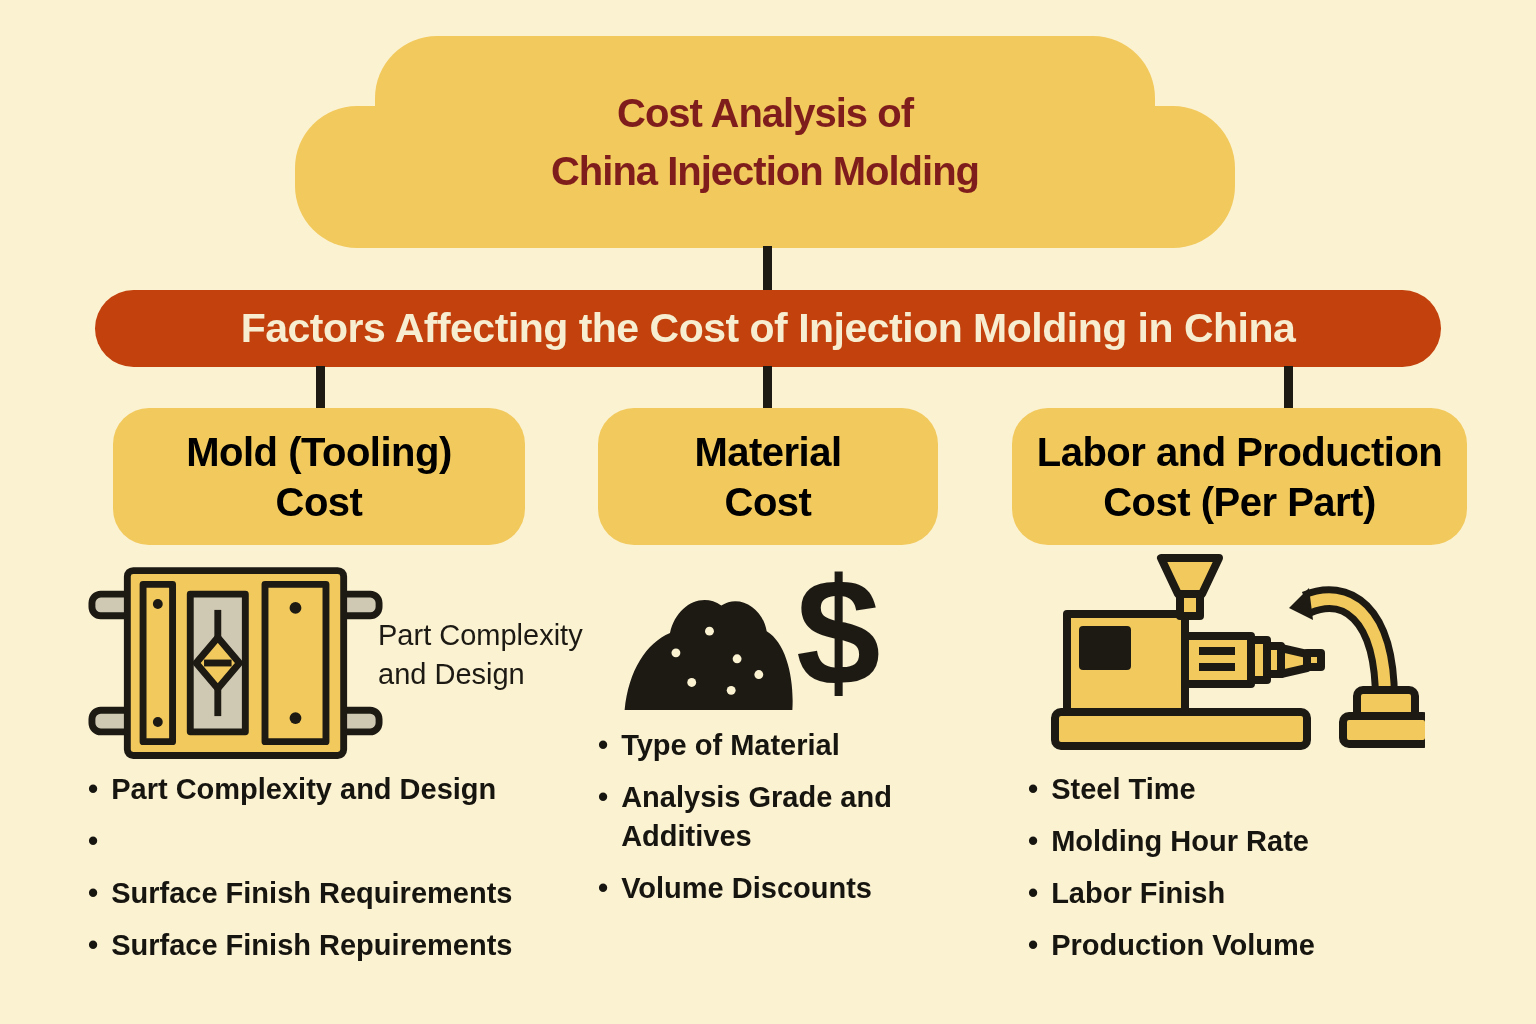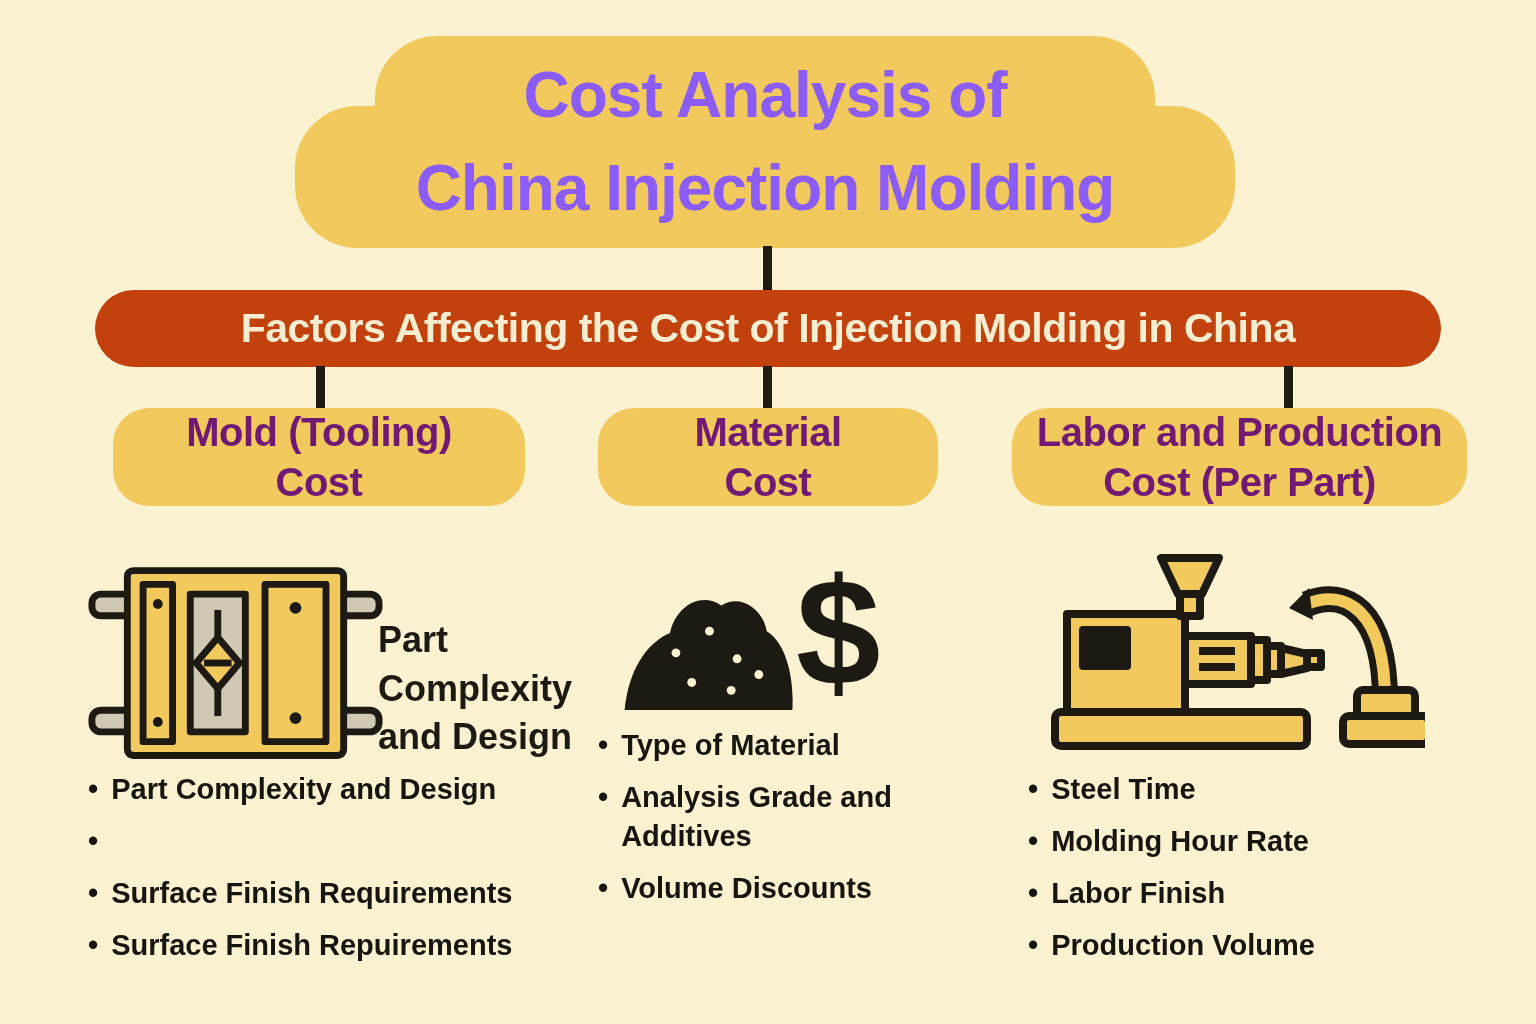--- a/index.html
+++ b/index.html
@@ -18,8 +18,8 @@
   .blob-bottom{ position:absolute; left:0; bottom:0; width:100%; height:142px; background:#f2c95c; border-radius:62px; }
   .title-text{
     position:absolute; inset:0; display:flex; align-items:center; justify-content:center;
-    text-align:center; font-weight:bold; font-size:64px; line-height:1.45;
-    color:#8b5cf6; white-space:pre-line; letter-spacing:-1px;
+    text-align:center; font-weight:bold; font-size:40px; line-height:1.45;
+    color:#7f1d1d; white-space:pre-line; letter-spacing:-1px;
   }
 
   .connector { position:absolute; width:9px; background:#1d1a14; }

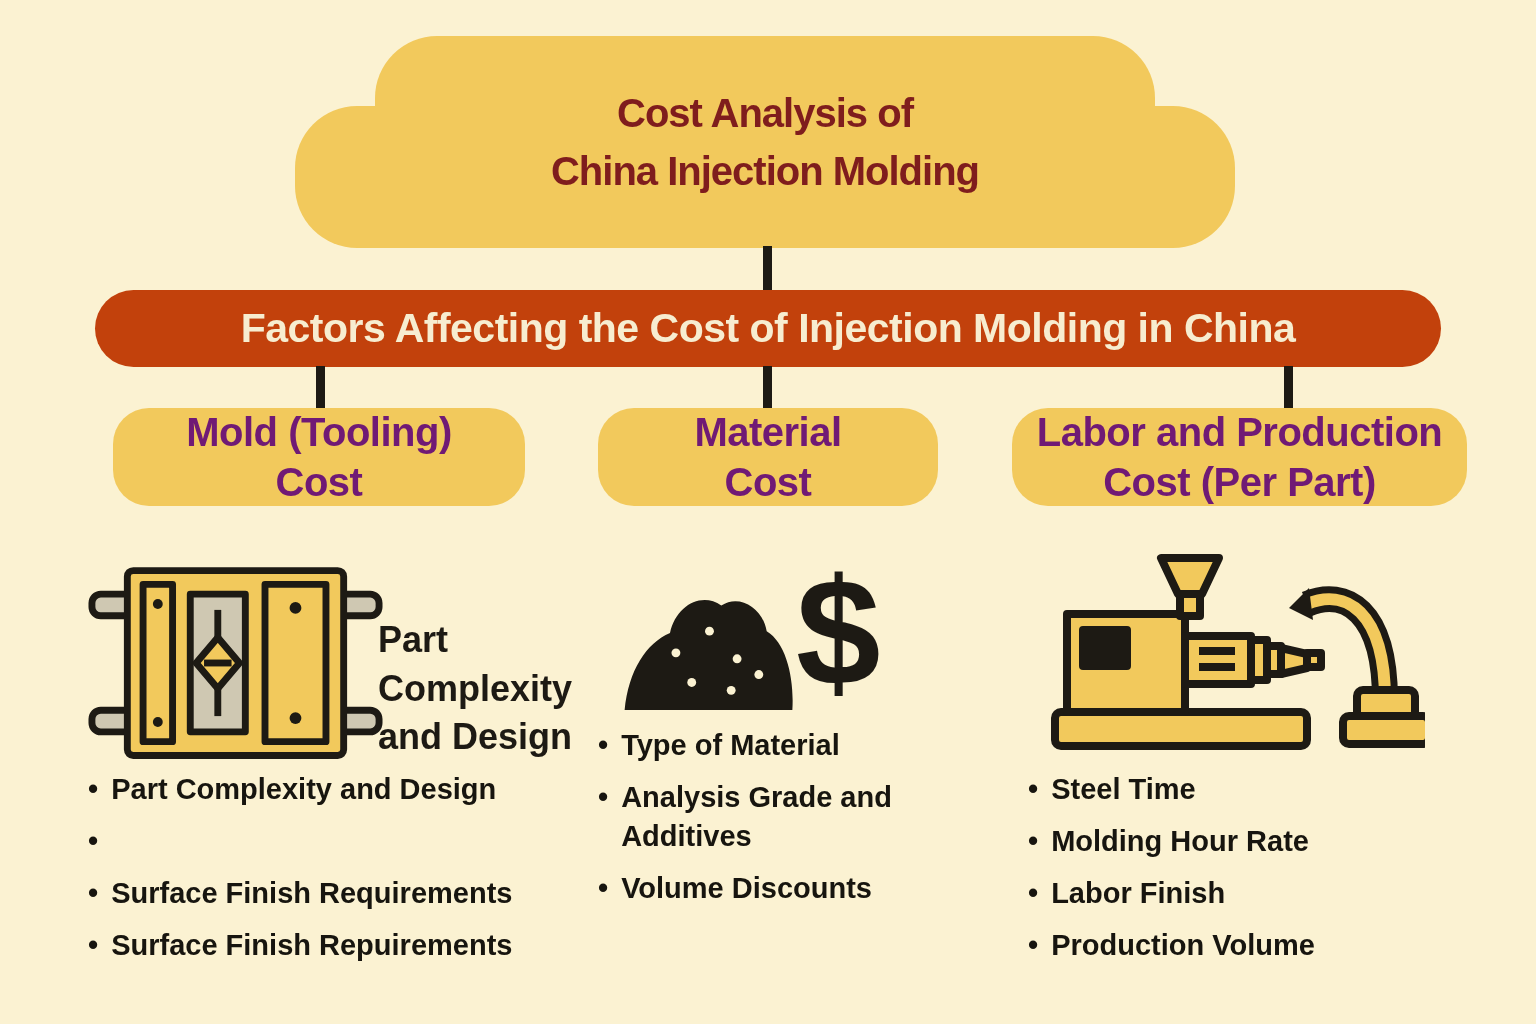--- a/index.html
+++ b/index.html
@@ -38,9 +38,9 @@
 
   
   .col-box {
-    position:absolute; top:408px; height:98px; background:#f2c95c; border-radius:36px;
+    position:absolute; top:408px; height:137px; background:#f2c95c; border-radius:36px;
     display:flex; align-items:center; justify-content:center; text-align:center;
-    font-weight:bold; font-size:40px; line-height:1.25; color:#701a75;
+    font-weight:bold; font-size:40px; line-height:1.25; color:#000000;
     white-space:pre-line; letter-spacing:-0.5px;
   }
   .col-box-1 { left:113px;  width:412px; }

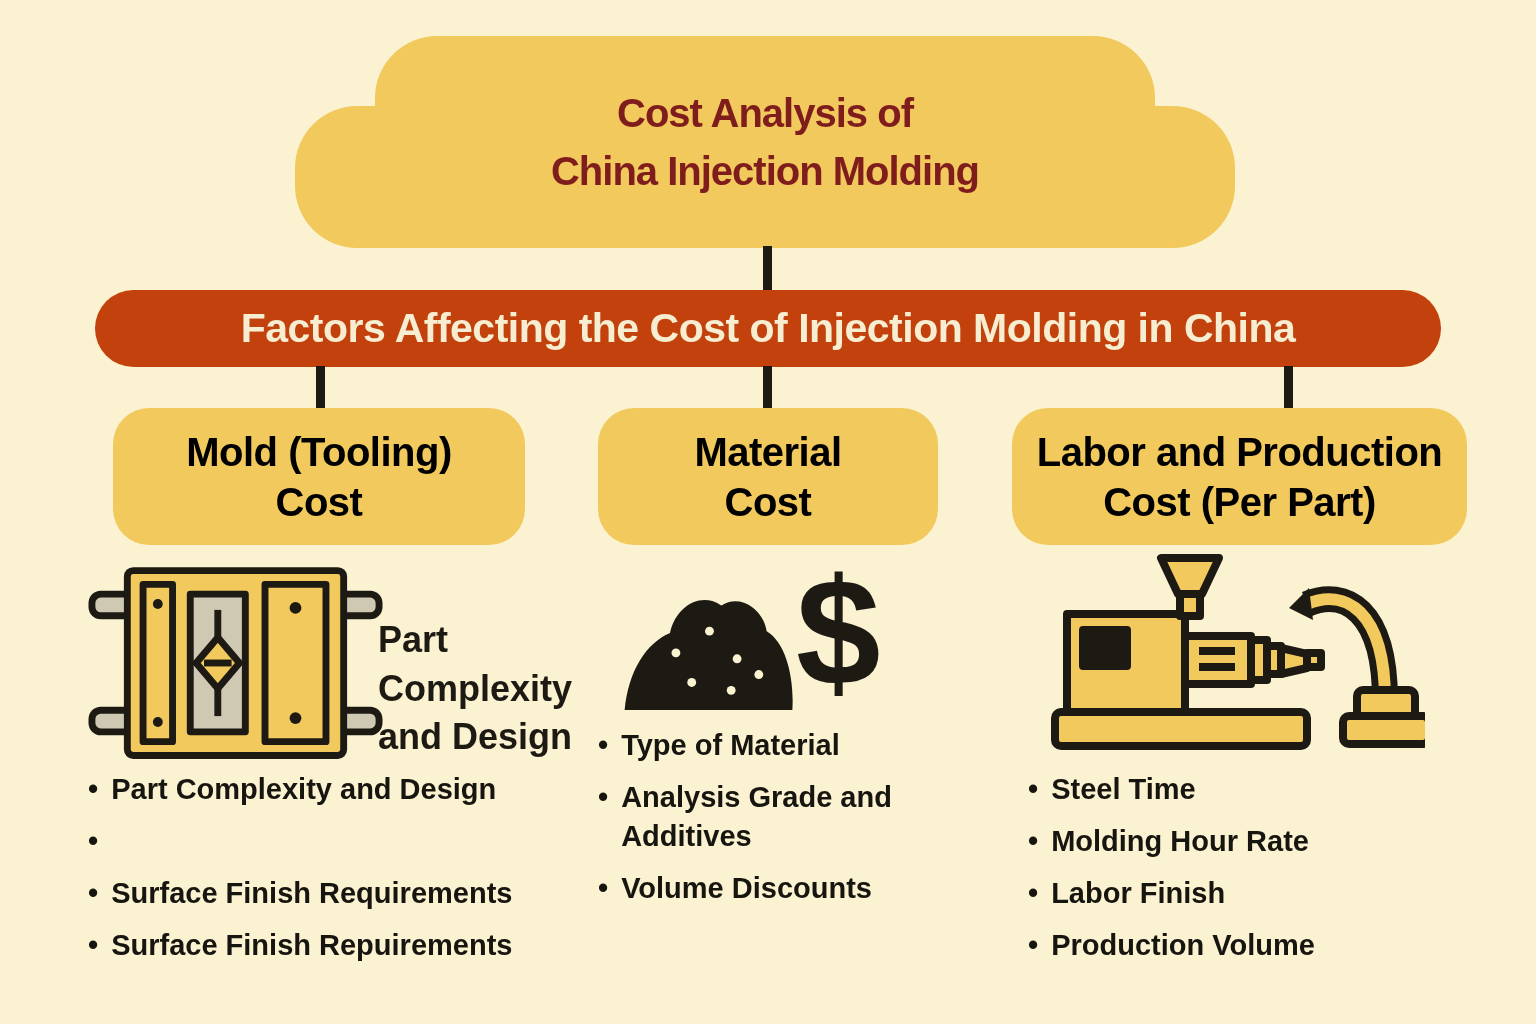--- a/index.html
+++ b/index.html
@@ -50,7 +50,7 @@
   
   .mold-icon    { position:absolute; left:88px;  top:563px; width:295px; height:200px; }
   .mold-caption { position:absolute; left:378px; top:616px; width:270px;
-                  font-weight:bold; font-size:36px; line-height:1.35; white-space:pre-line; }
+                  font-weight:normal; font-size:29px; line-height:1.35; white-space:pre-line; }
   .pile-icon    { position:absolute; left:615px; top:568px; width:185px; height:148px; }
   .dollar       { position:absolute; left:796px; top:556px; font-weight:bold; font-size:152px; line-height:1; color:#1d1a14; }
   .machine-icon { position:absolute; left:1045px; top:550px; width:380px; height:212px; }

